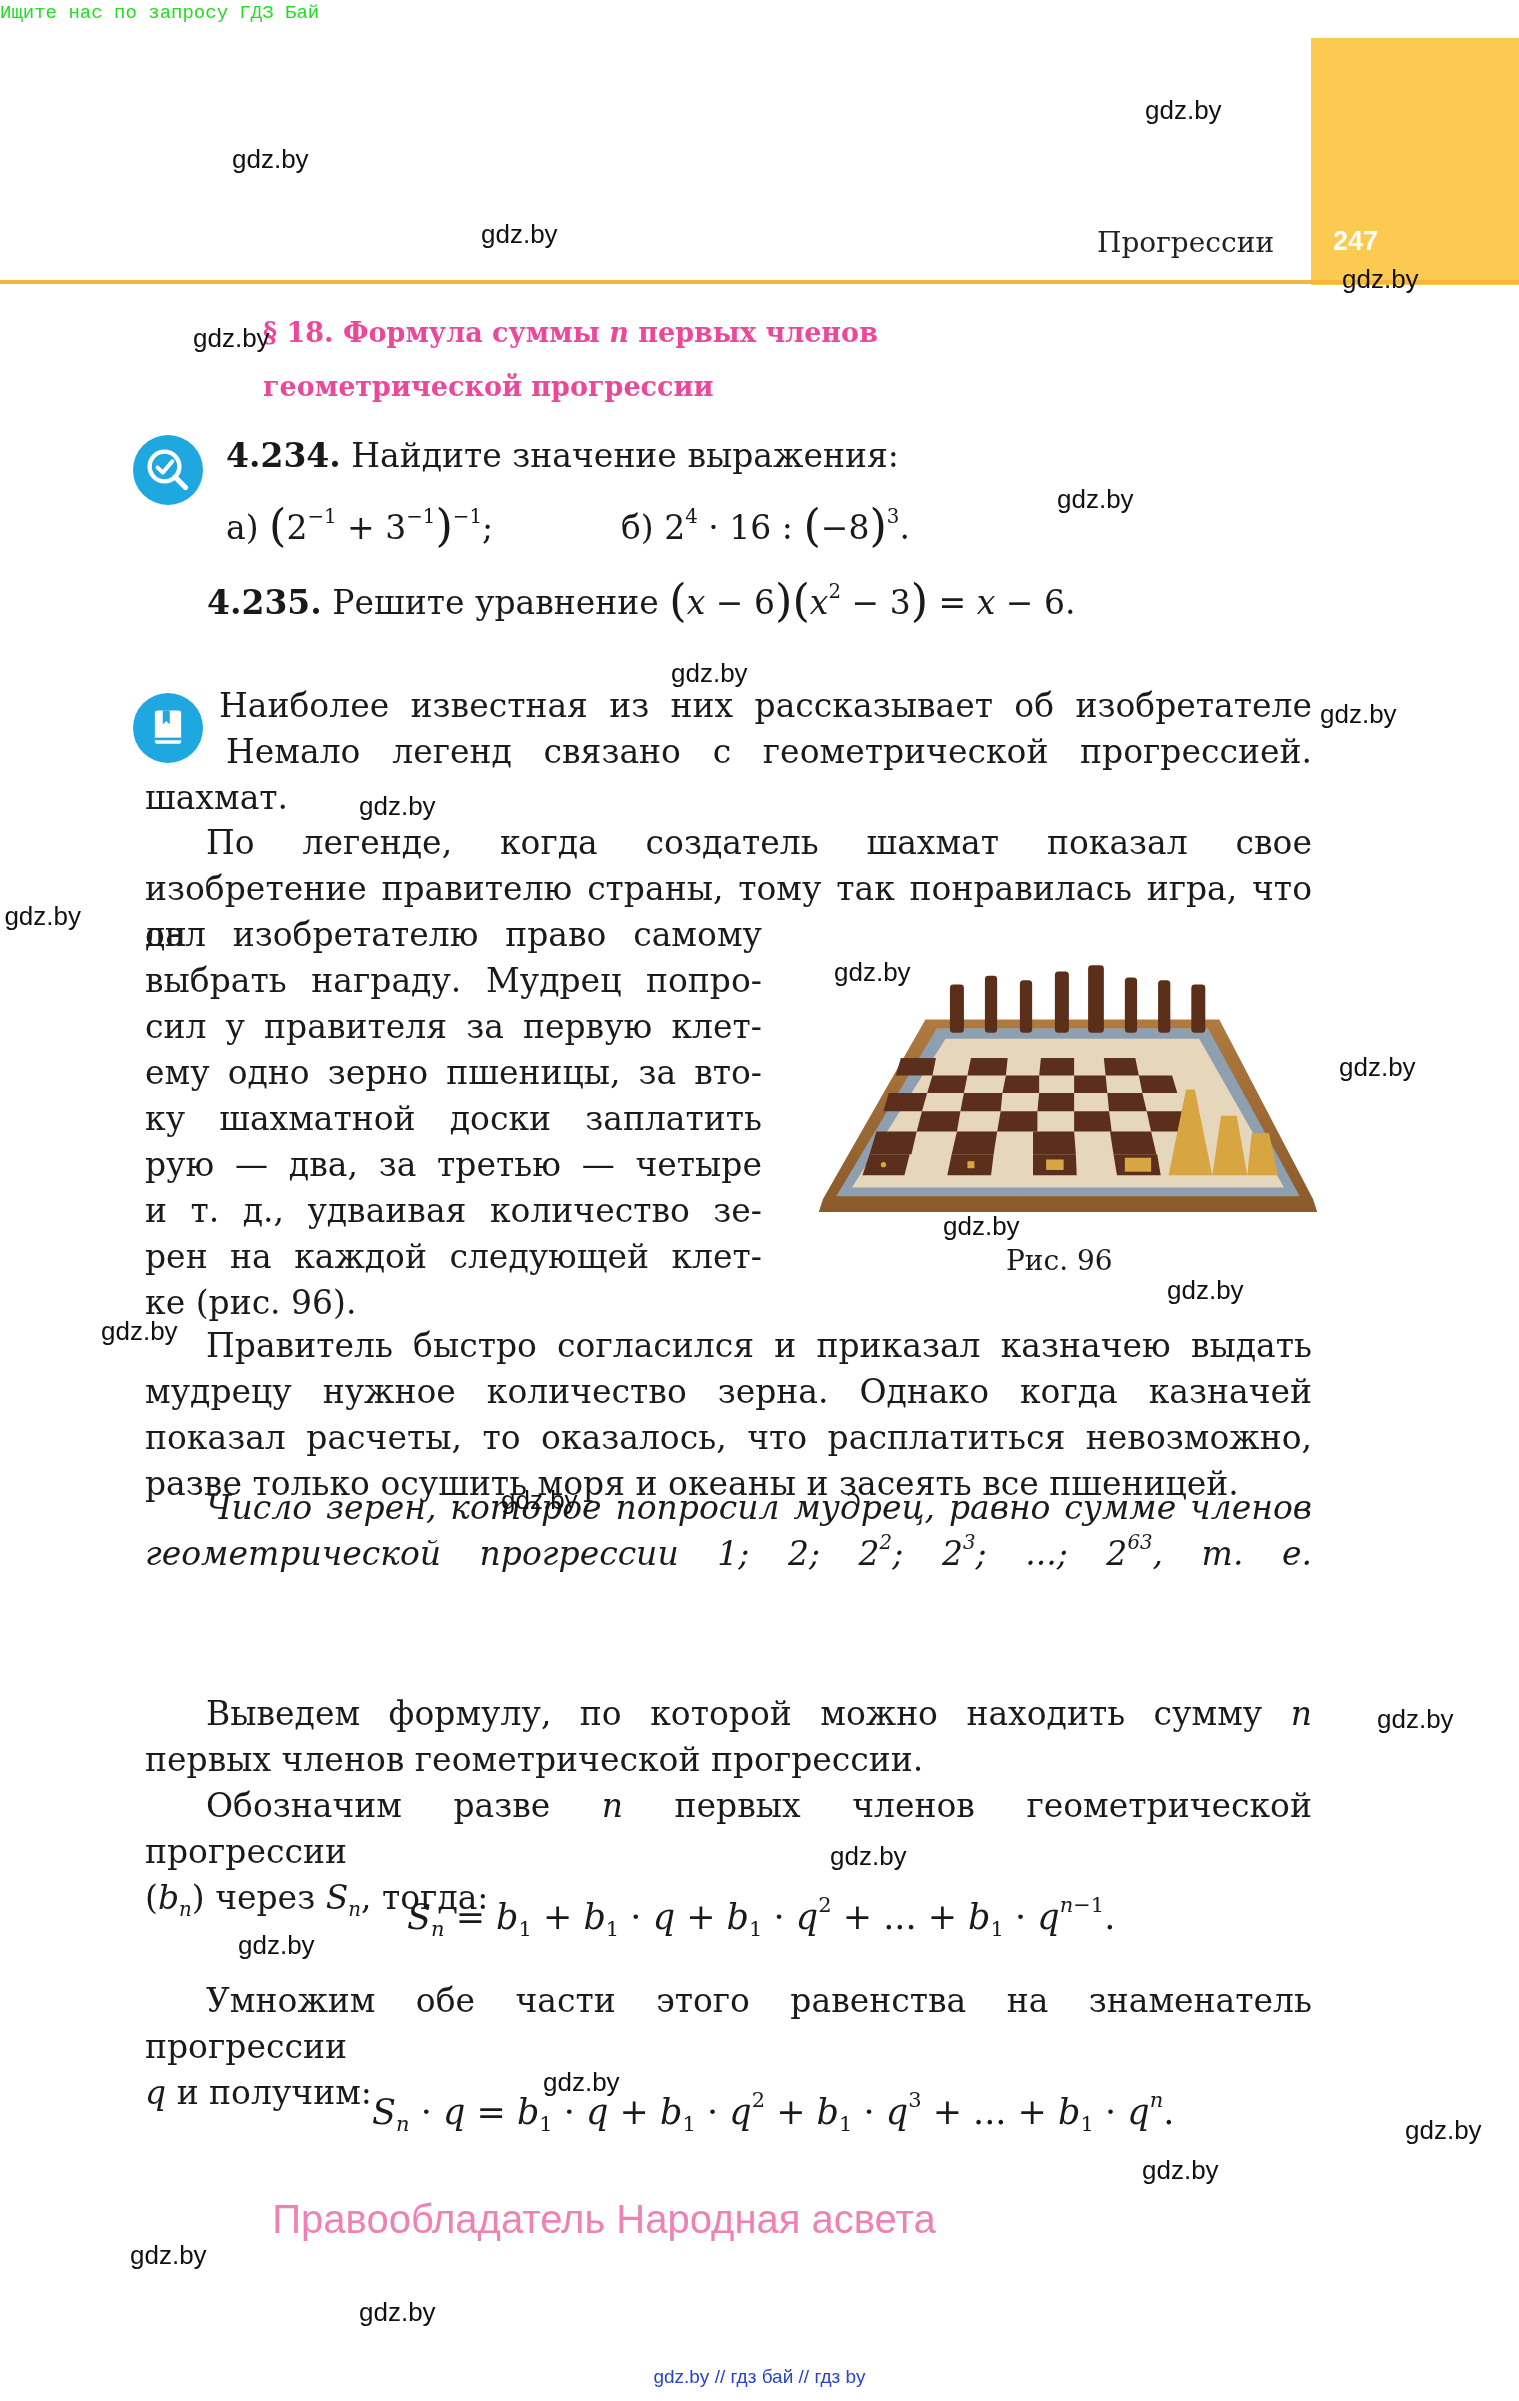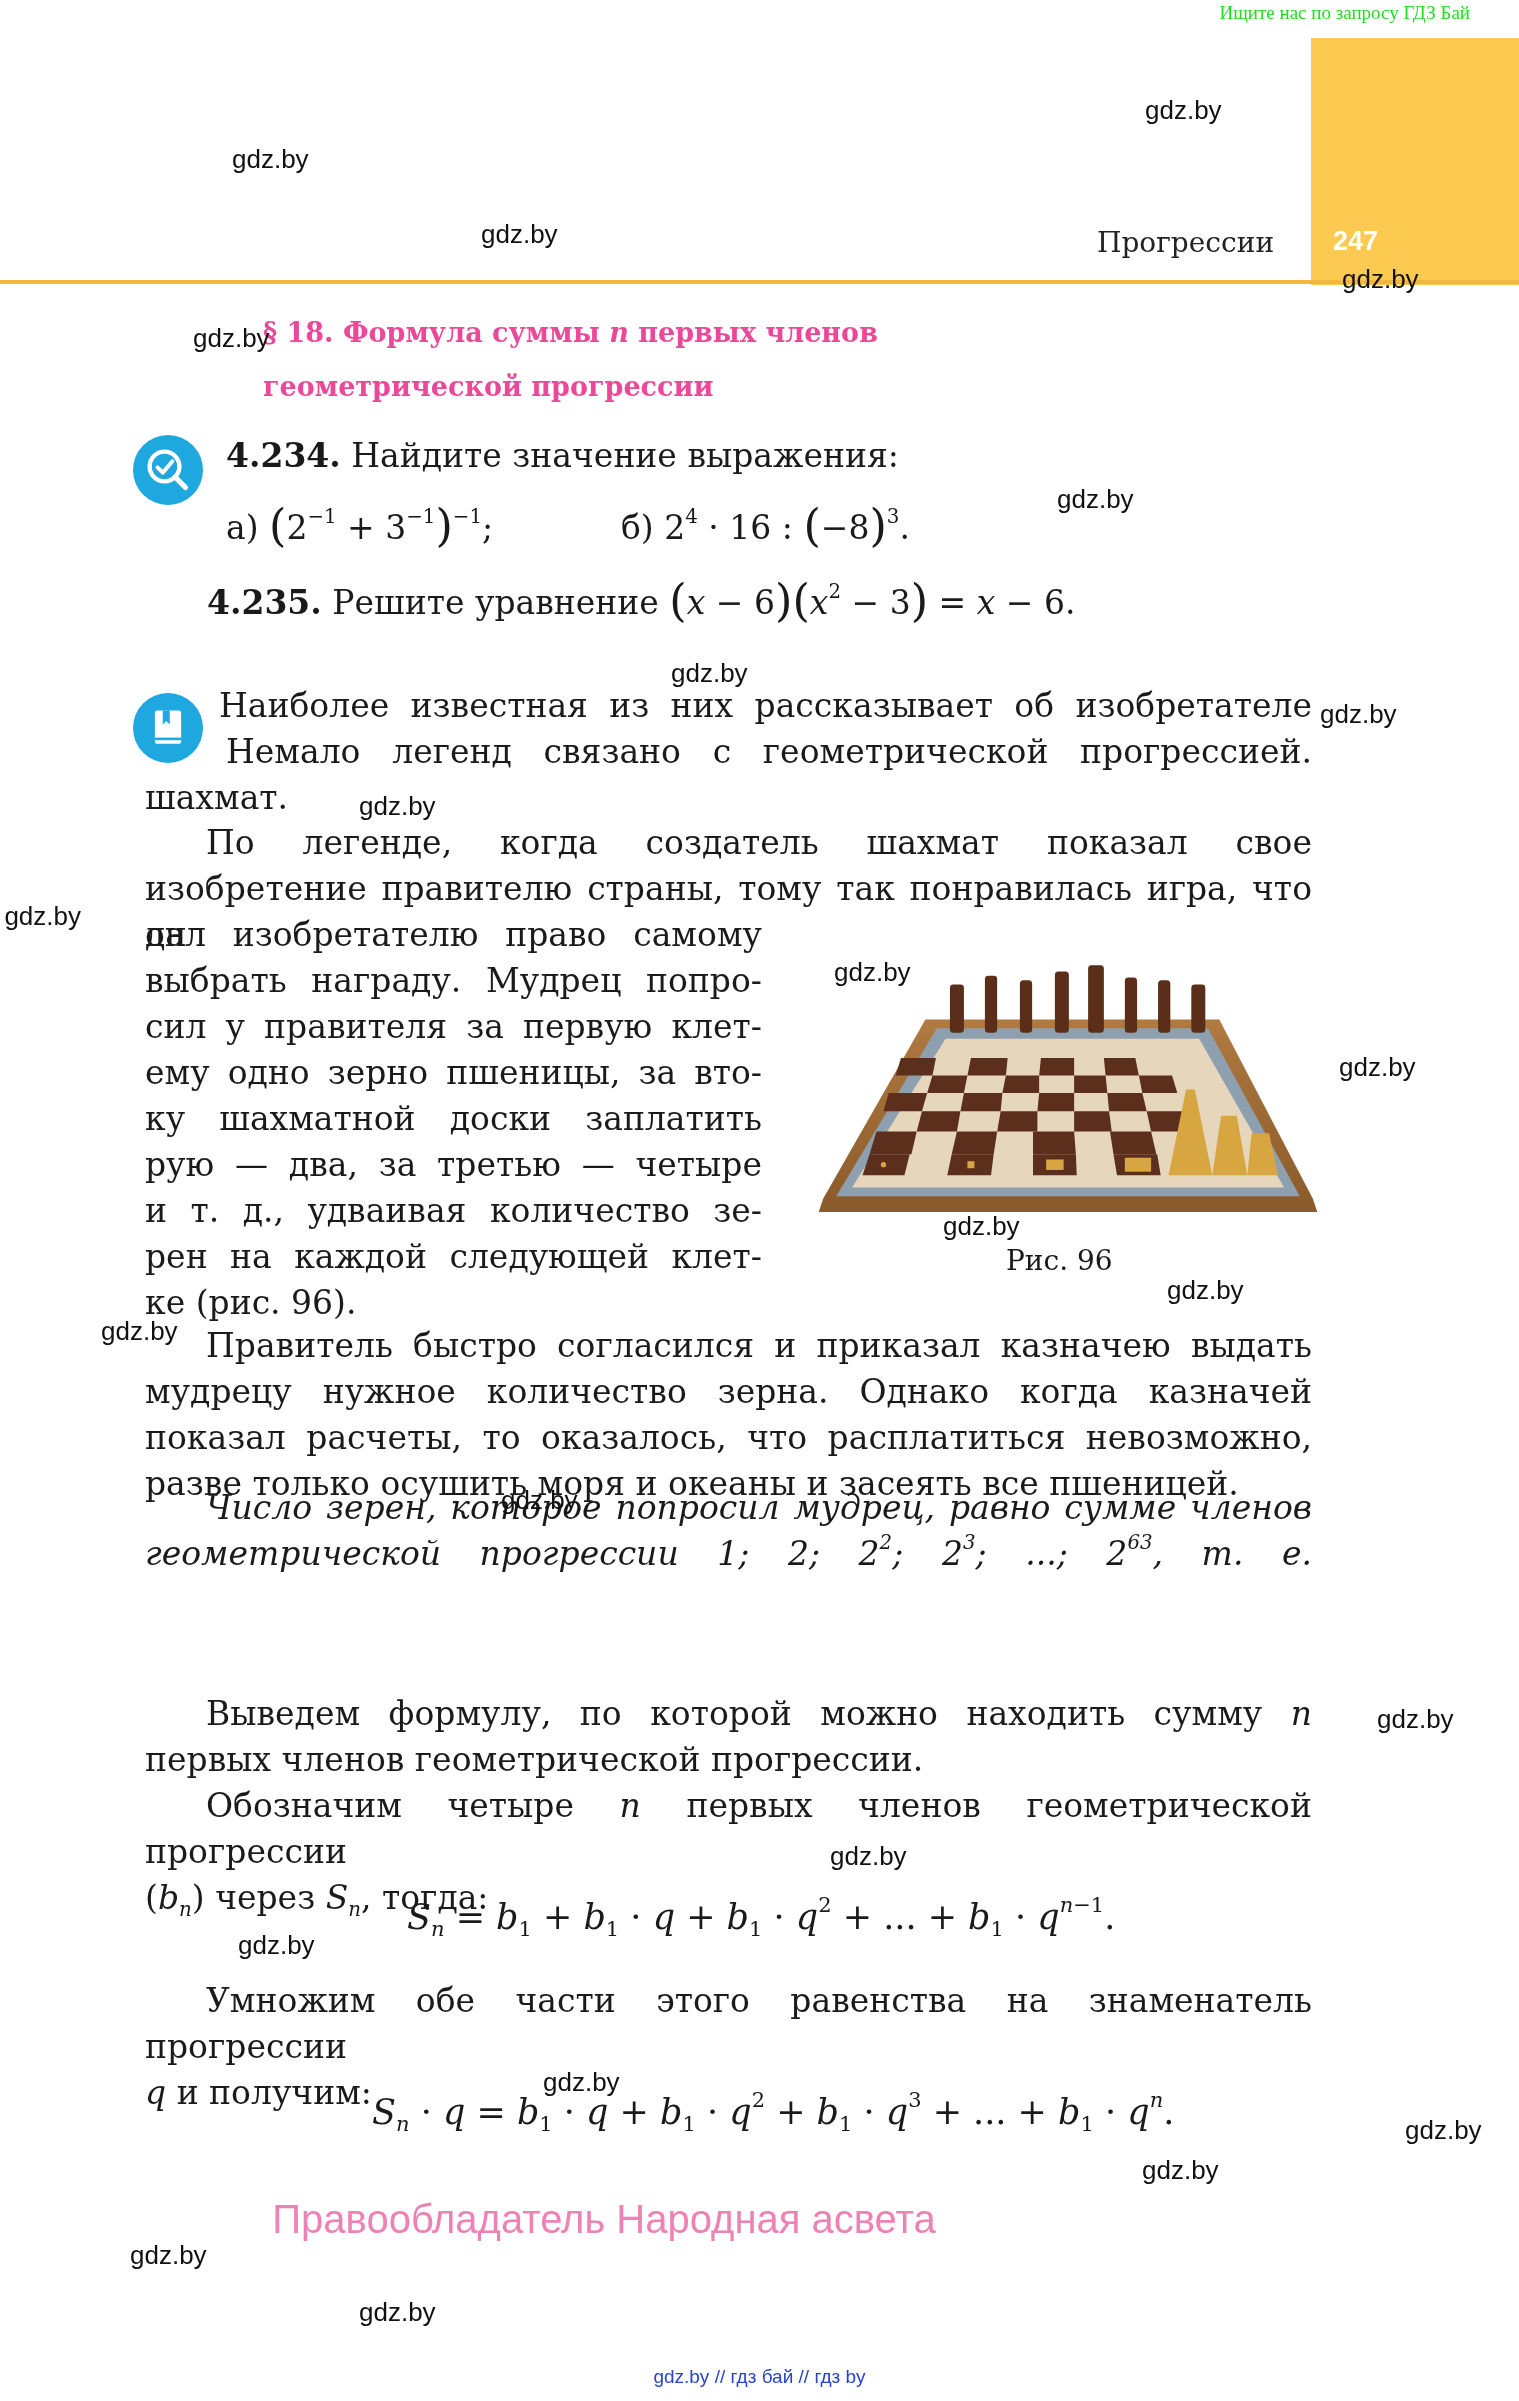--- a/index.html
+++ b/index.html
@@ -6,8 +6,8 @@
   body { width: 1519px; height: 2401px; position: relative; background: #ffffff; overflow: hidden;
          font-family: "DejaVu Serif", serif; color: #1a1a1a; }
   .abs { position: absolute; }
-  .top-banner { left: 0; width: 1470px; top: 1.8px; text-align: right; color: #22dd22;
-                font-family: Liberation Serif, serif; font-size: 19px; }
+  .top-banner { left: 0; width: 1470px; top: 1.8px; text-align: left; color: #22dd22;
+                font-family: Liberation Mono, monospace; font-size: 19px; }
   .orange-tab { left: 1311px; top: 38px; width: 208px; height: 247px; background: #FCCA50; }
   .header-rule { left: 0; top: 280px; width: 1519px; height: 4.4px; background: #F5B53E; }
   .running-head { left: 1097px; top: 226px; font-size: 28px; color: #222; font-family: "DejaVu Serif", serif; }

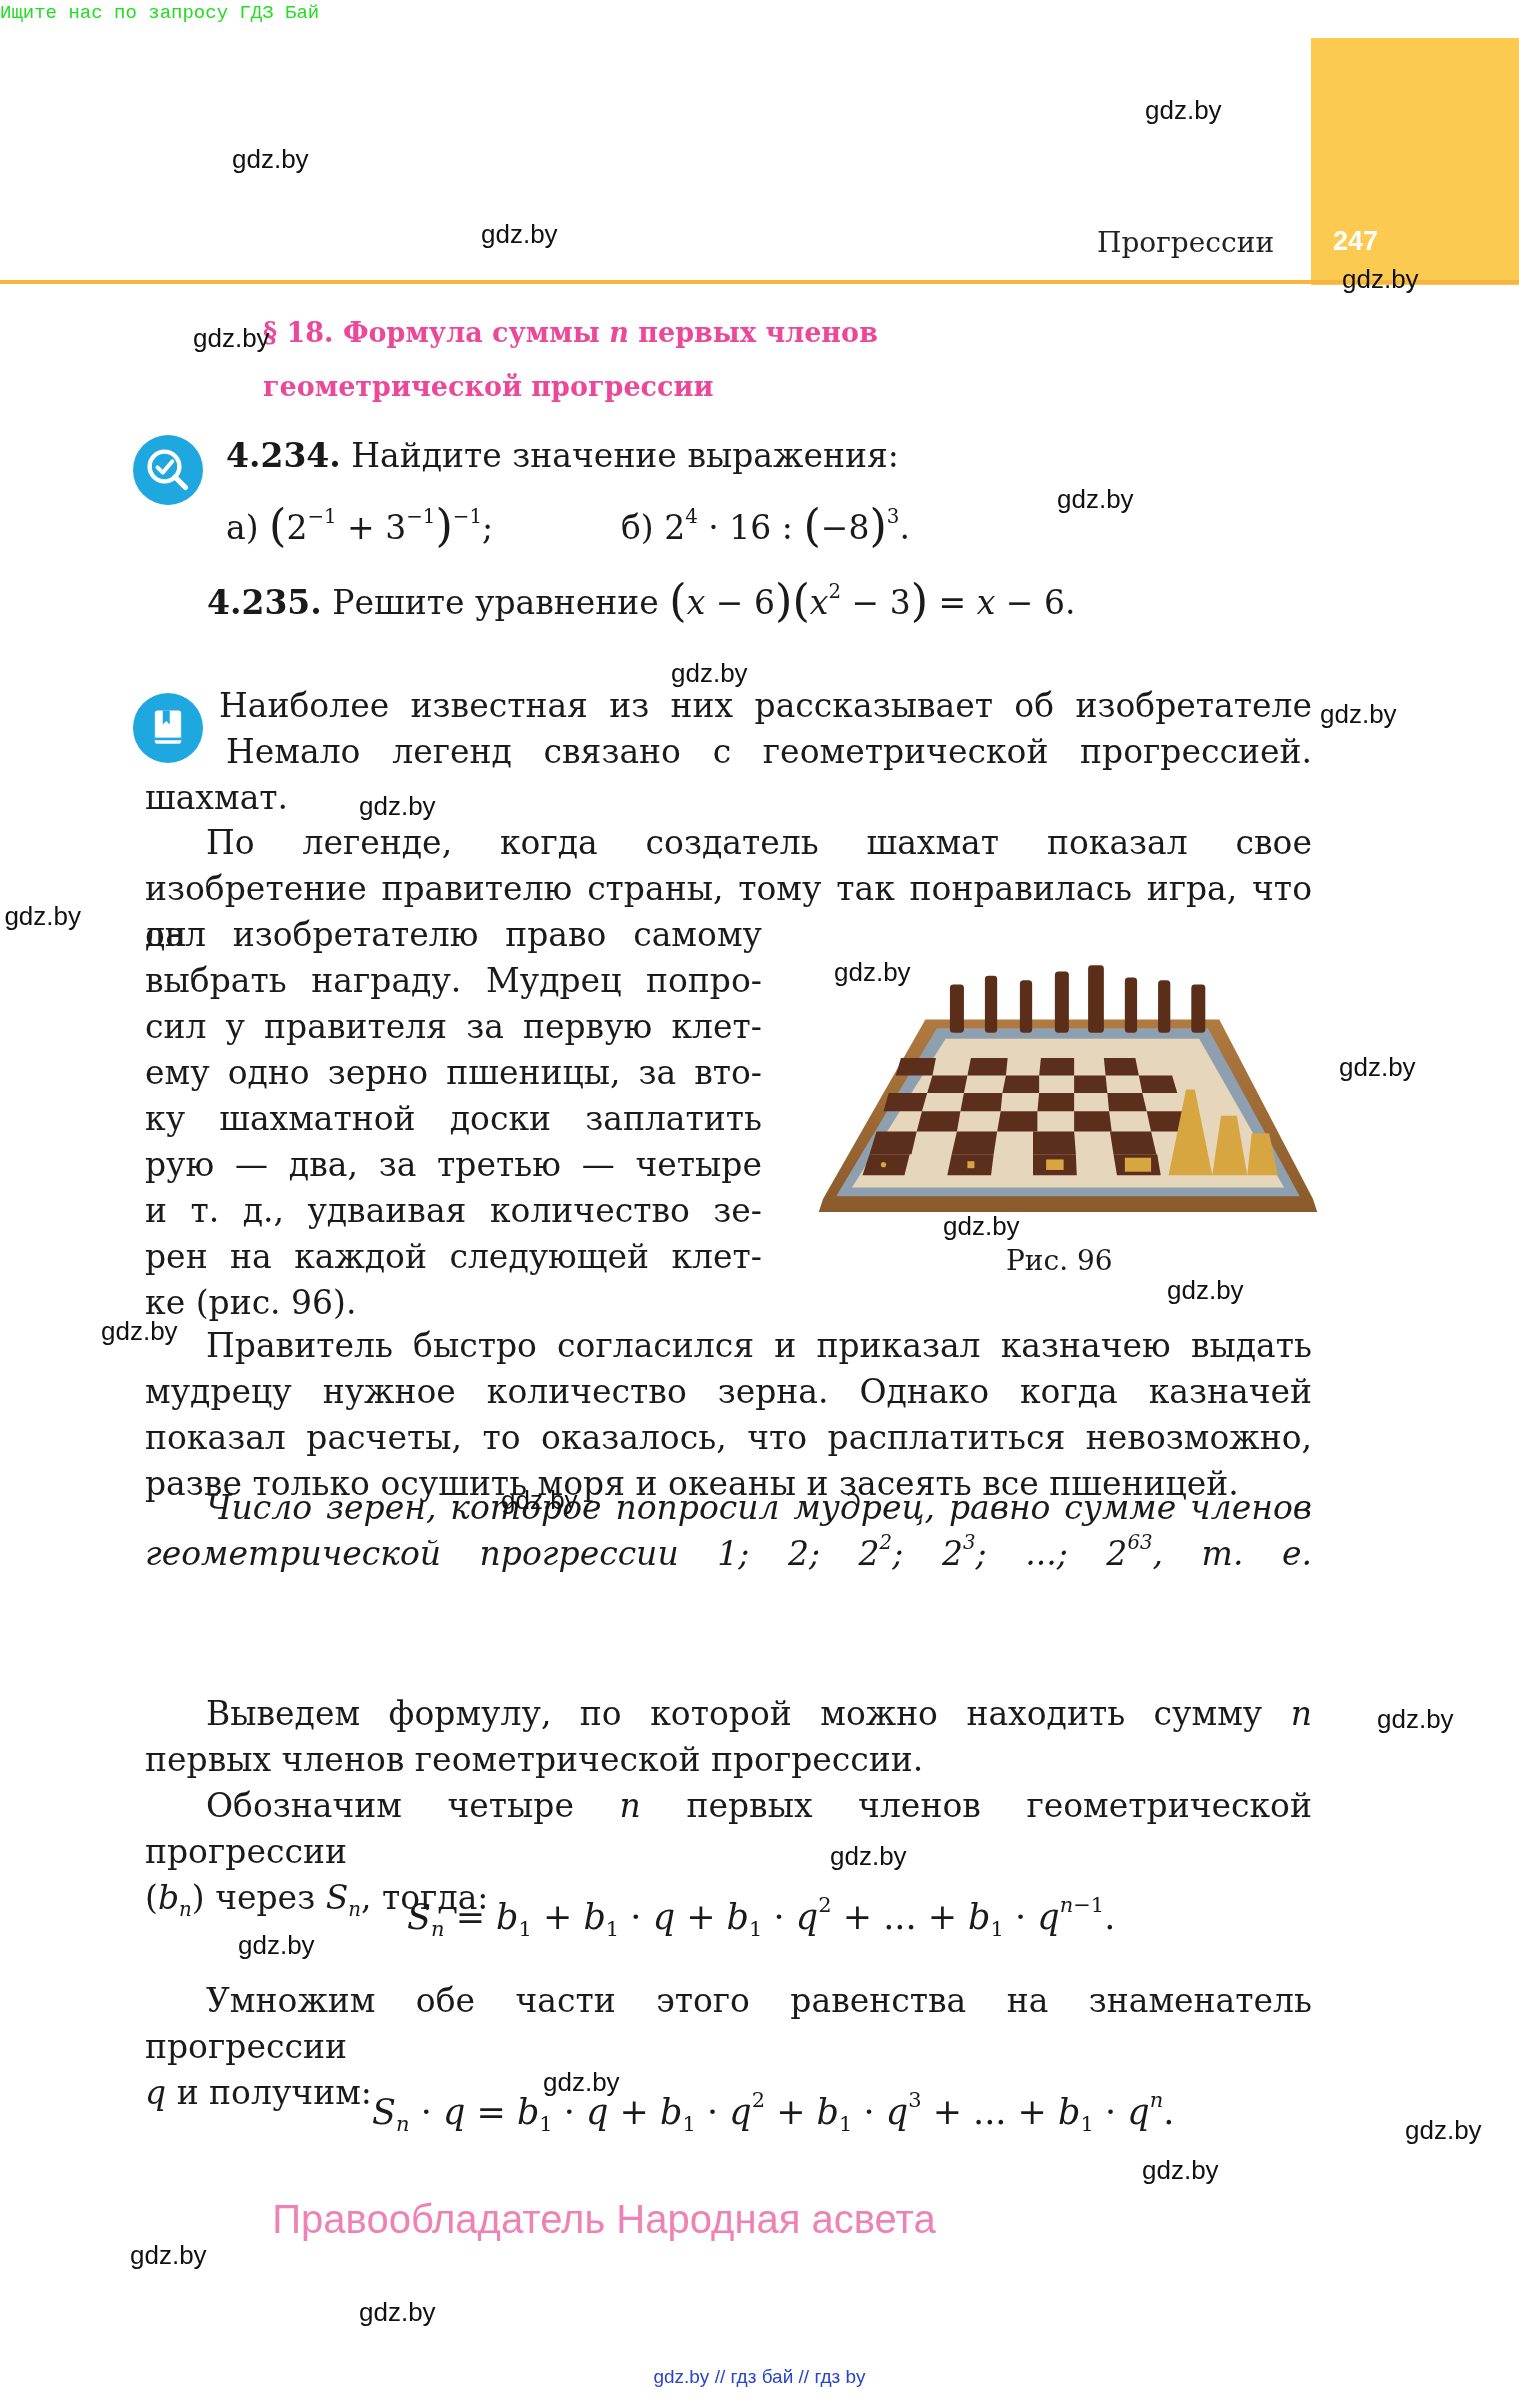--- a/index.html
+++ b/index.html
@@ -188,7 +188,7 @@
 </div>
 
 <div class="abs para math" style="top:1783px;">
-  <p style="text-align-last: justify;"><span>Обозначим четыре</span> <i>n</i> <span>первых членов геометрической прогрессии</span></p>
+  <p style="text-align-last: justify;"><span>Обозначим разве</span> <i>n</i> <span>первых членов геометрической прогрессии</span></p>
   <p class="noindent">(<i>b</i><sub><i>n</i></sub>) <span>через</span> <i>S</i><sub><i>n</i></sub><span>, тогда:</span></p>
 </div>
 

